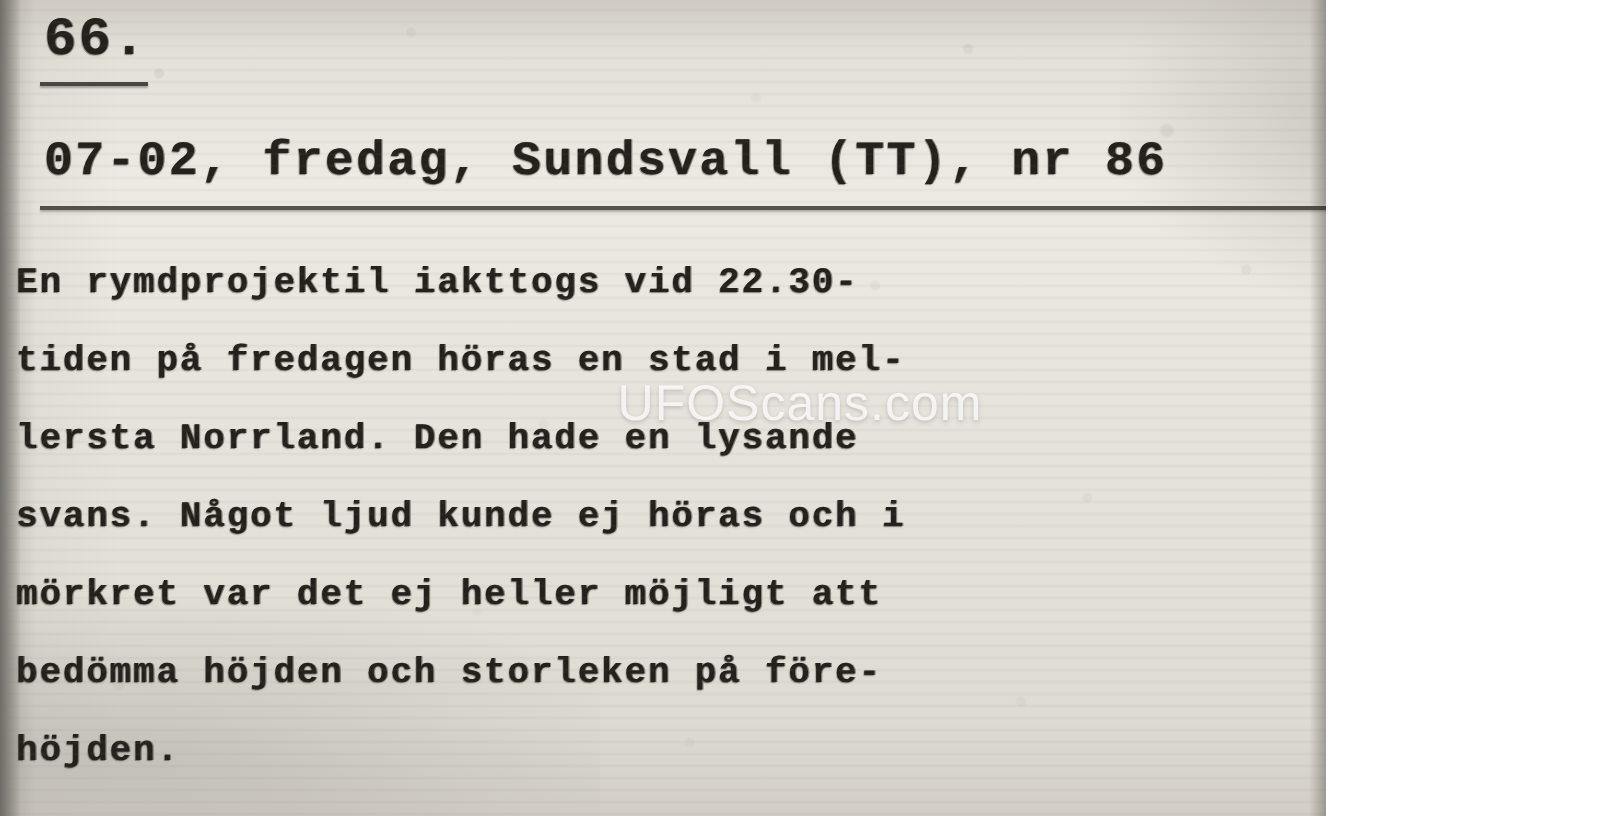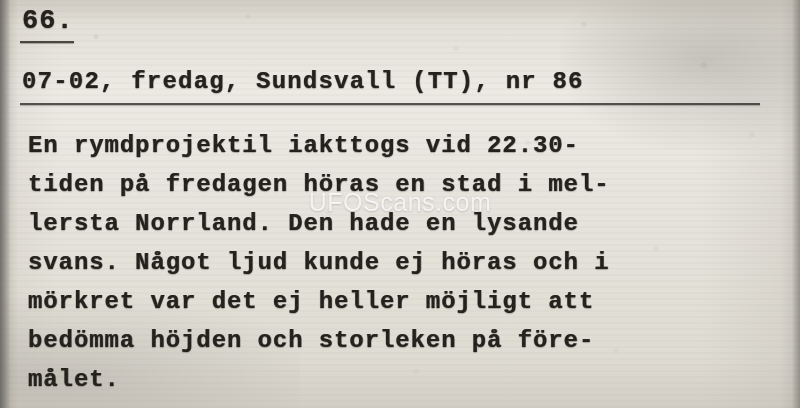--- a/index.html
+++ b/index.html
@@ -12,7 +12,7 @@
   }
   #page {
     position: relative;
-    width: 800px;
+    width: 663px;
     height: 408px;
     overflow: hidden;
     background: #737373;

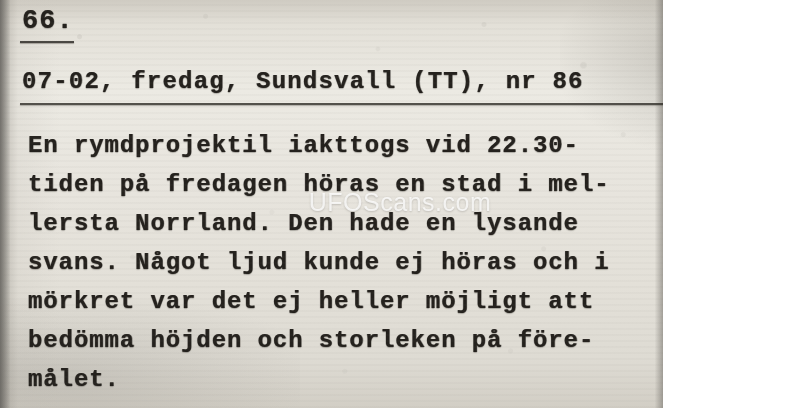--- a/index.html
+++ b/index.html
@@ -133,8 +133,8 @@
     box-shadow: 0 1px 1px rgba(70,66,60,0.35);
   }
   .body-line {
-    left: 28px;
-    font-size: 24px;
+    left: 8px;
+    font-size: 18px;
     letter-spacing: 0.9px;
   }
   #bl0 { top: 132px; }

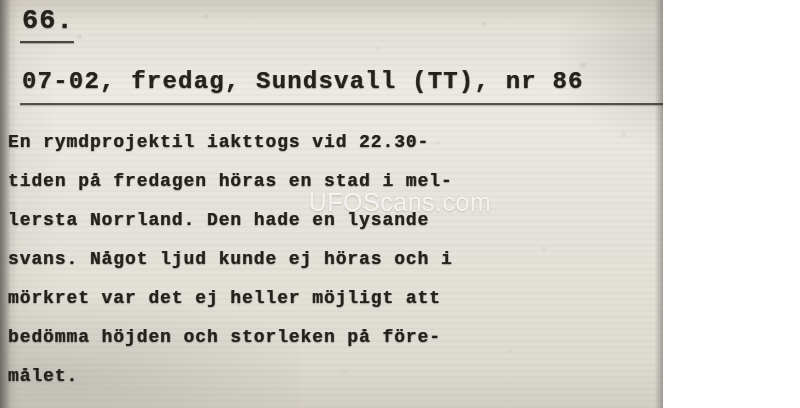--- a/index.html
+++ b/index.html
@@ -199,7 +199,7 @@
     <div class="line body-line" id="bl3">svans. Något ljud kunde ej höras och i</div>
     <div class="line body-line" id="bl5">bedömma höjden och storleken på före-</div>
     <div class="line body-line" id="bl4">mörkret var det ej heller möjligt att</div>
-    <div class="line body-line" id="bl6">målet.</div>
+    <div class="line body-line" id="bl6">höjden.</div>
 
   </div>
 

